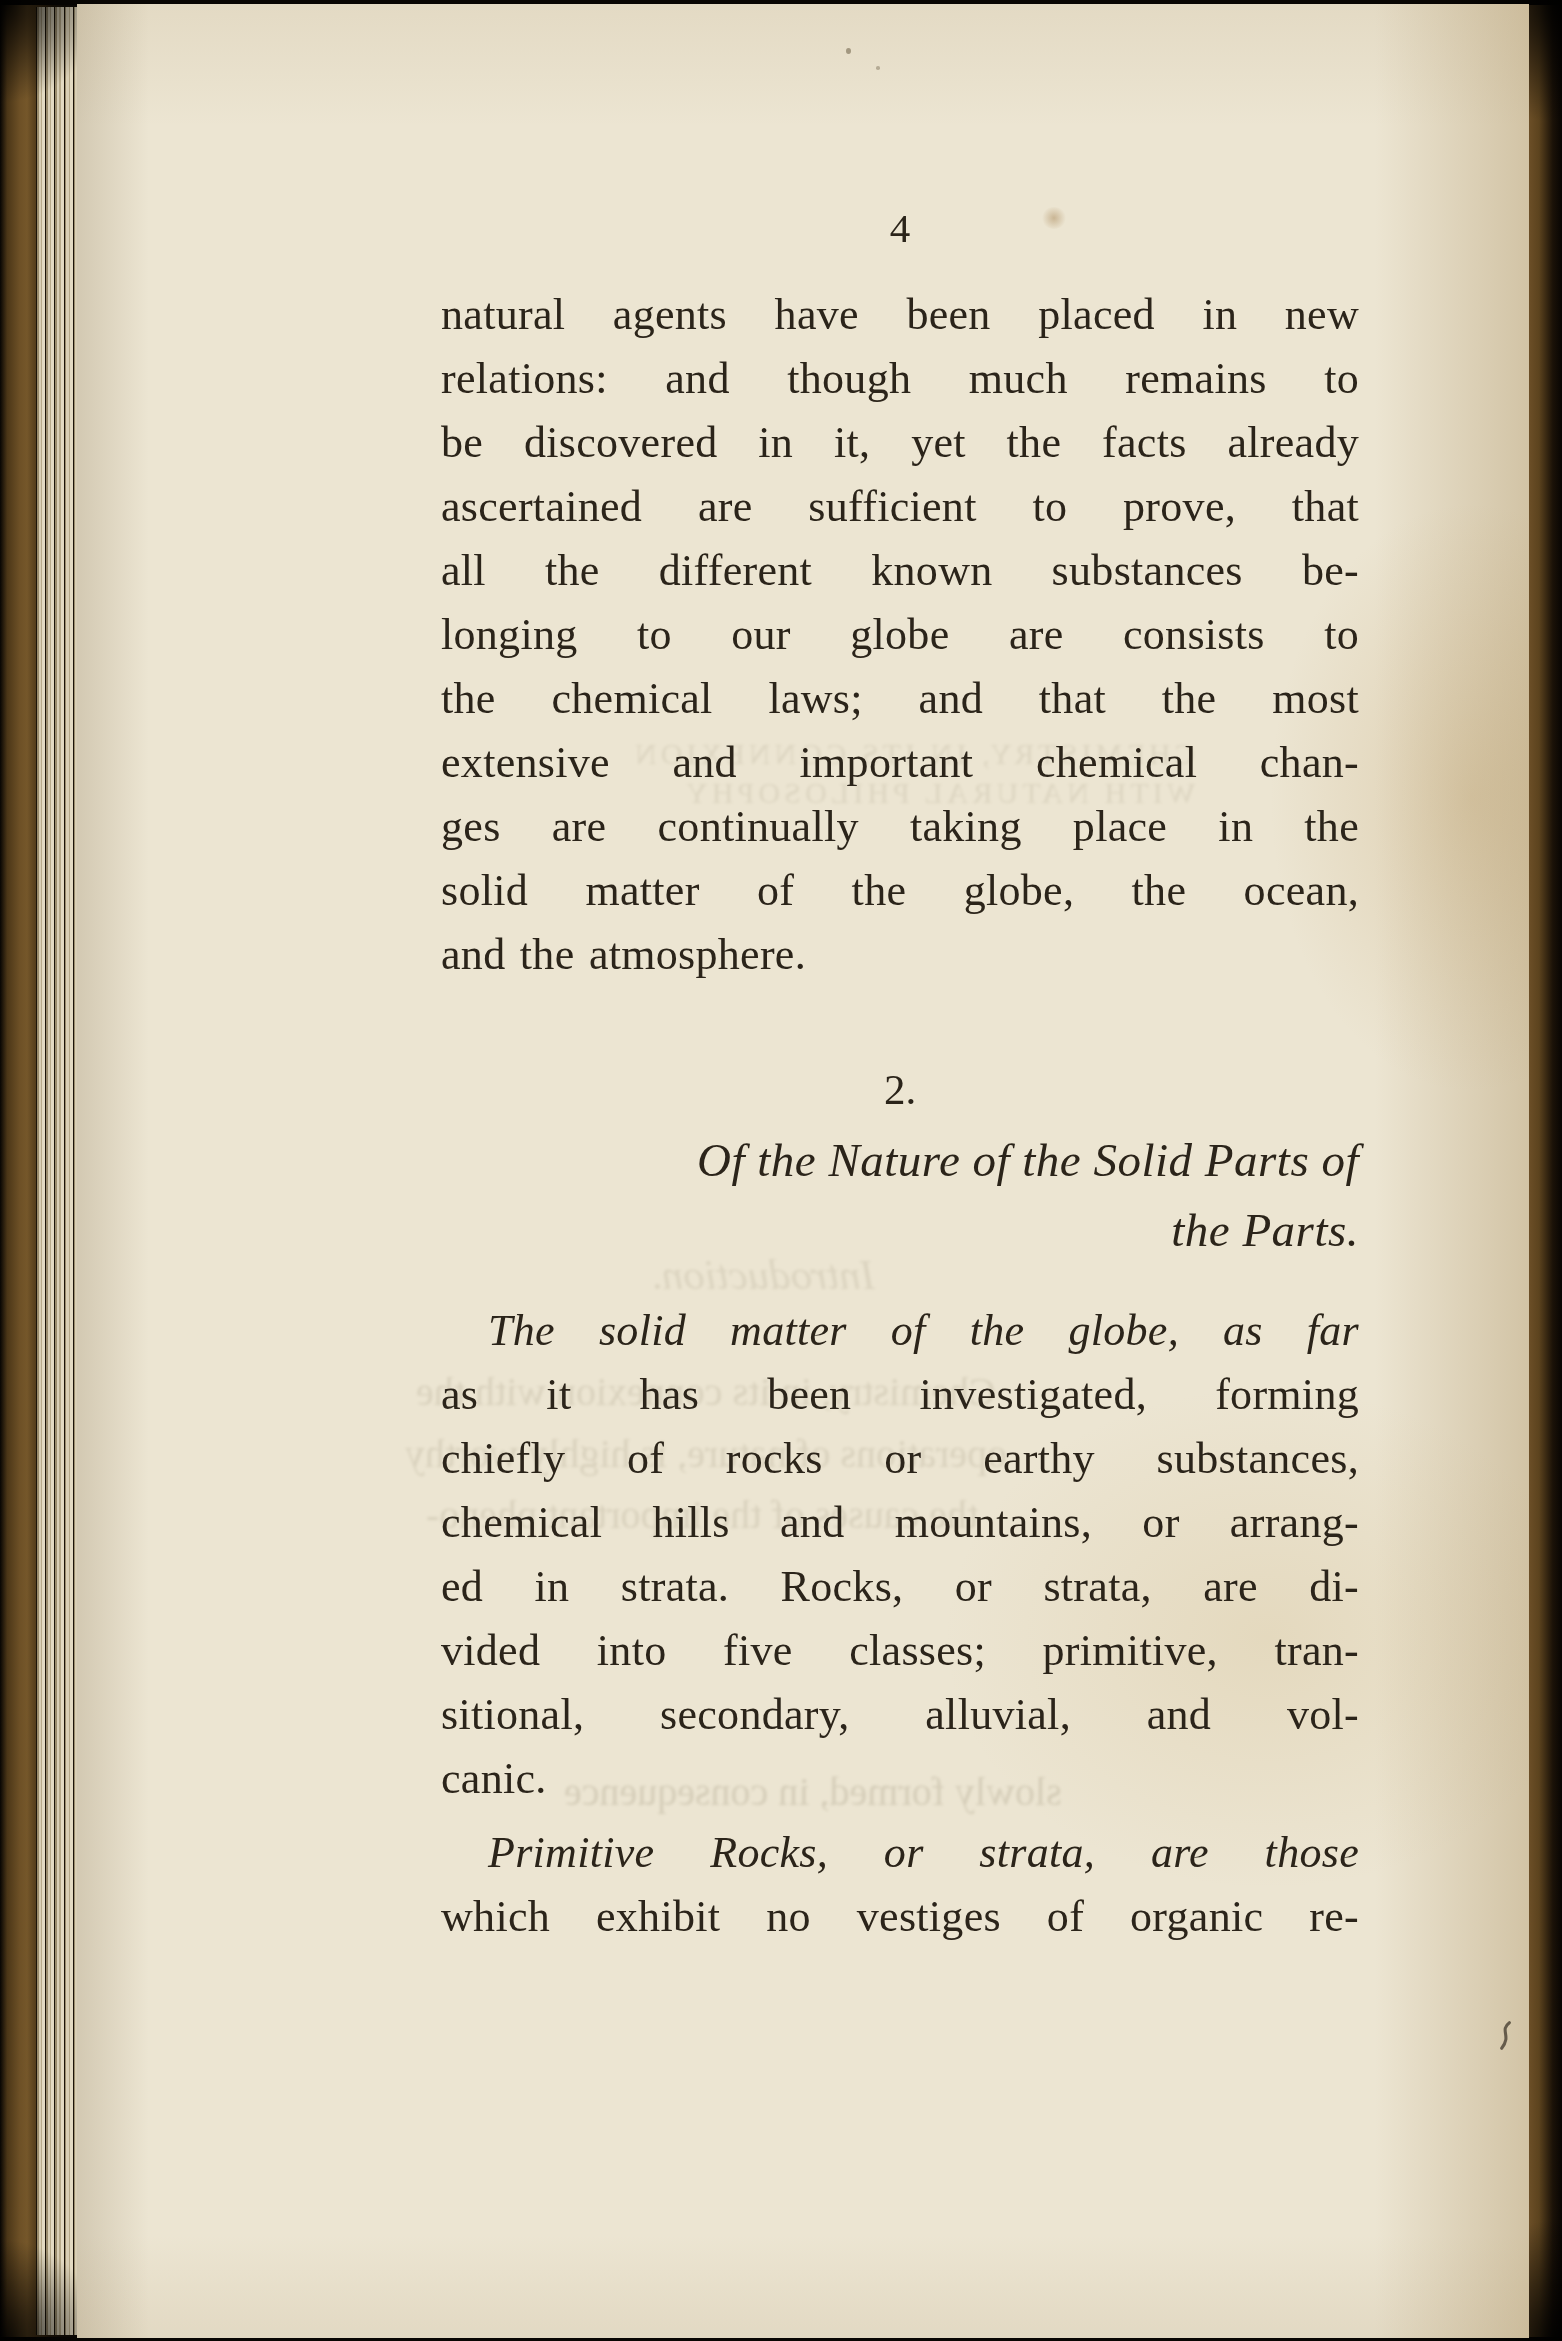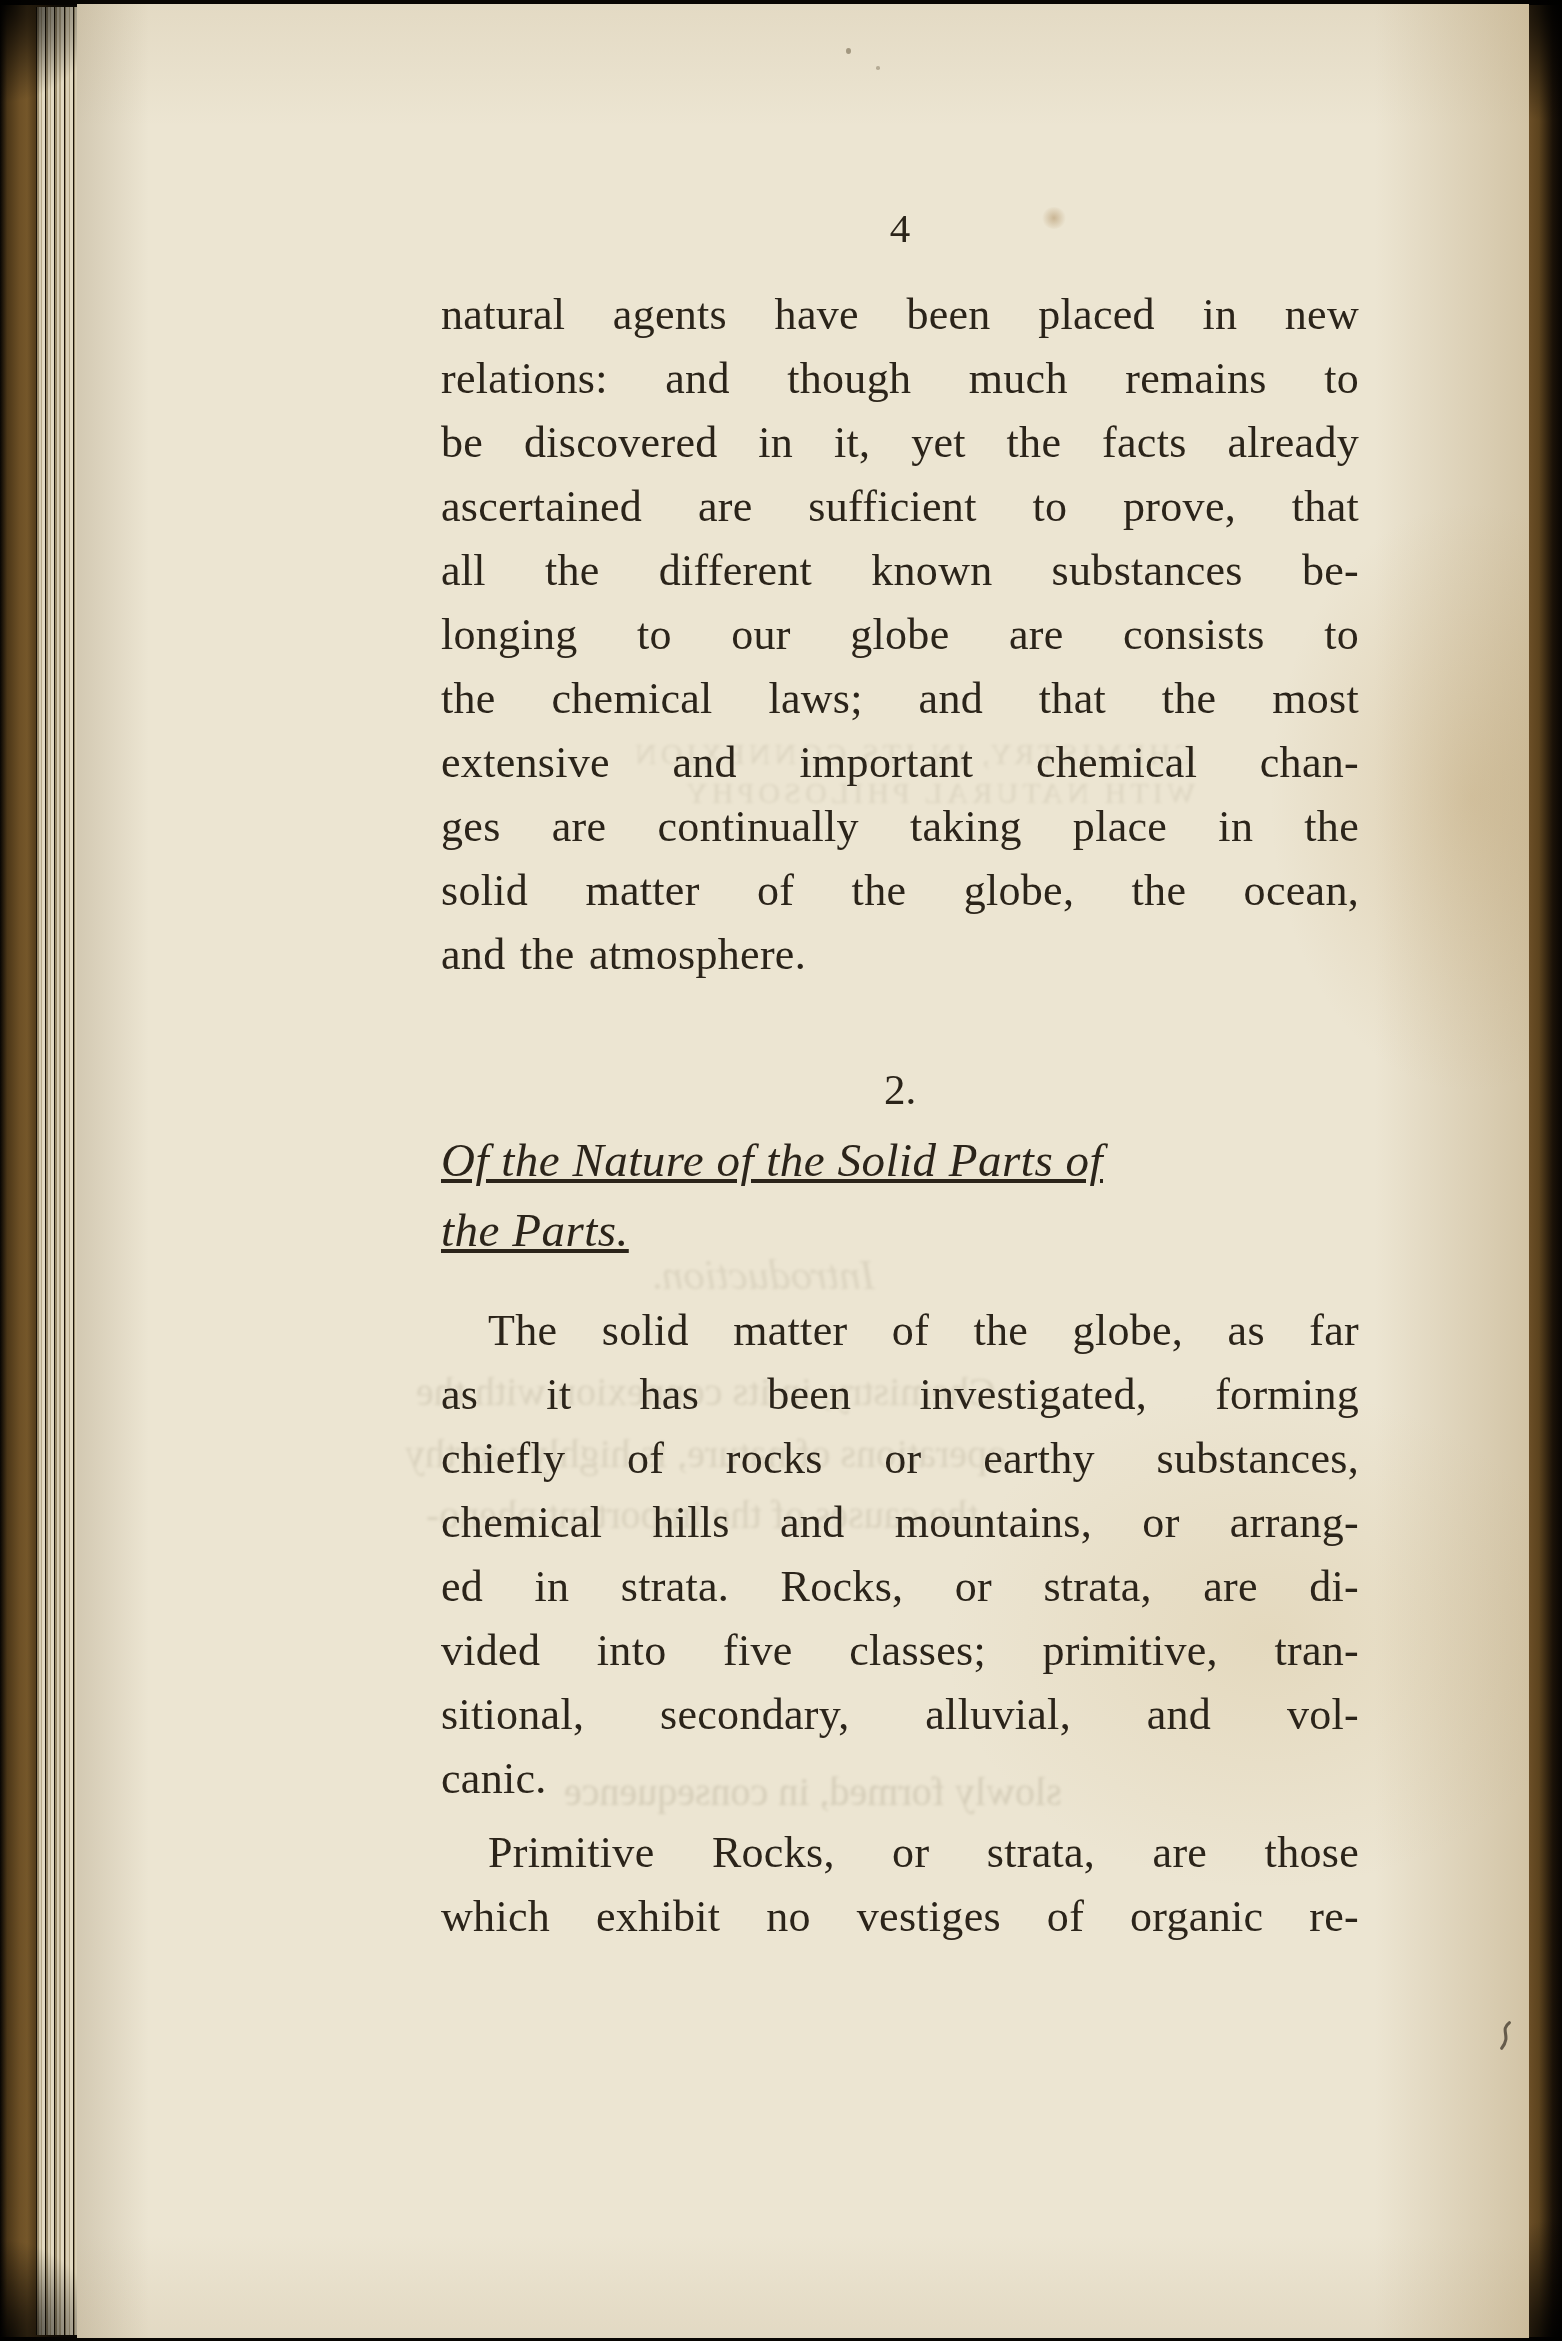--- a/index.html
+++ b/index.html
@@ -40,7 +40,7 @@
   .ind{text-indent:47px;}
   .page-number{margin-top:201px;text-align:center;font-size:41px;line-height:46px;}
   .section-number{margin-top:77px;text-align:center;font-size:43px;line-height:51px;}
-  .heading{margin-top:10.3px;font-style:italic;font-size:47px;line-height:70px;text-align:left;letter-spacing:0.5px;text-decoration:underline;}
+  .heading{margin-top:10.3px;font-style:italic;font-size:47px;line-height:70px;text-align:right;letter-spacing:0.5px;}
   #p1{margin-top:32px;}
   #p2{margin-top:34px;}
   #p3{margin-top:9.2px;}

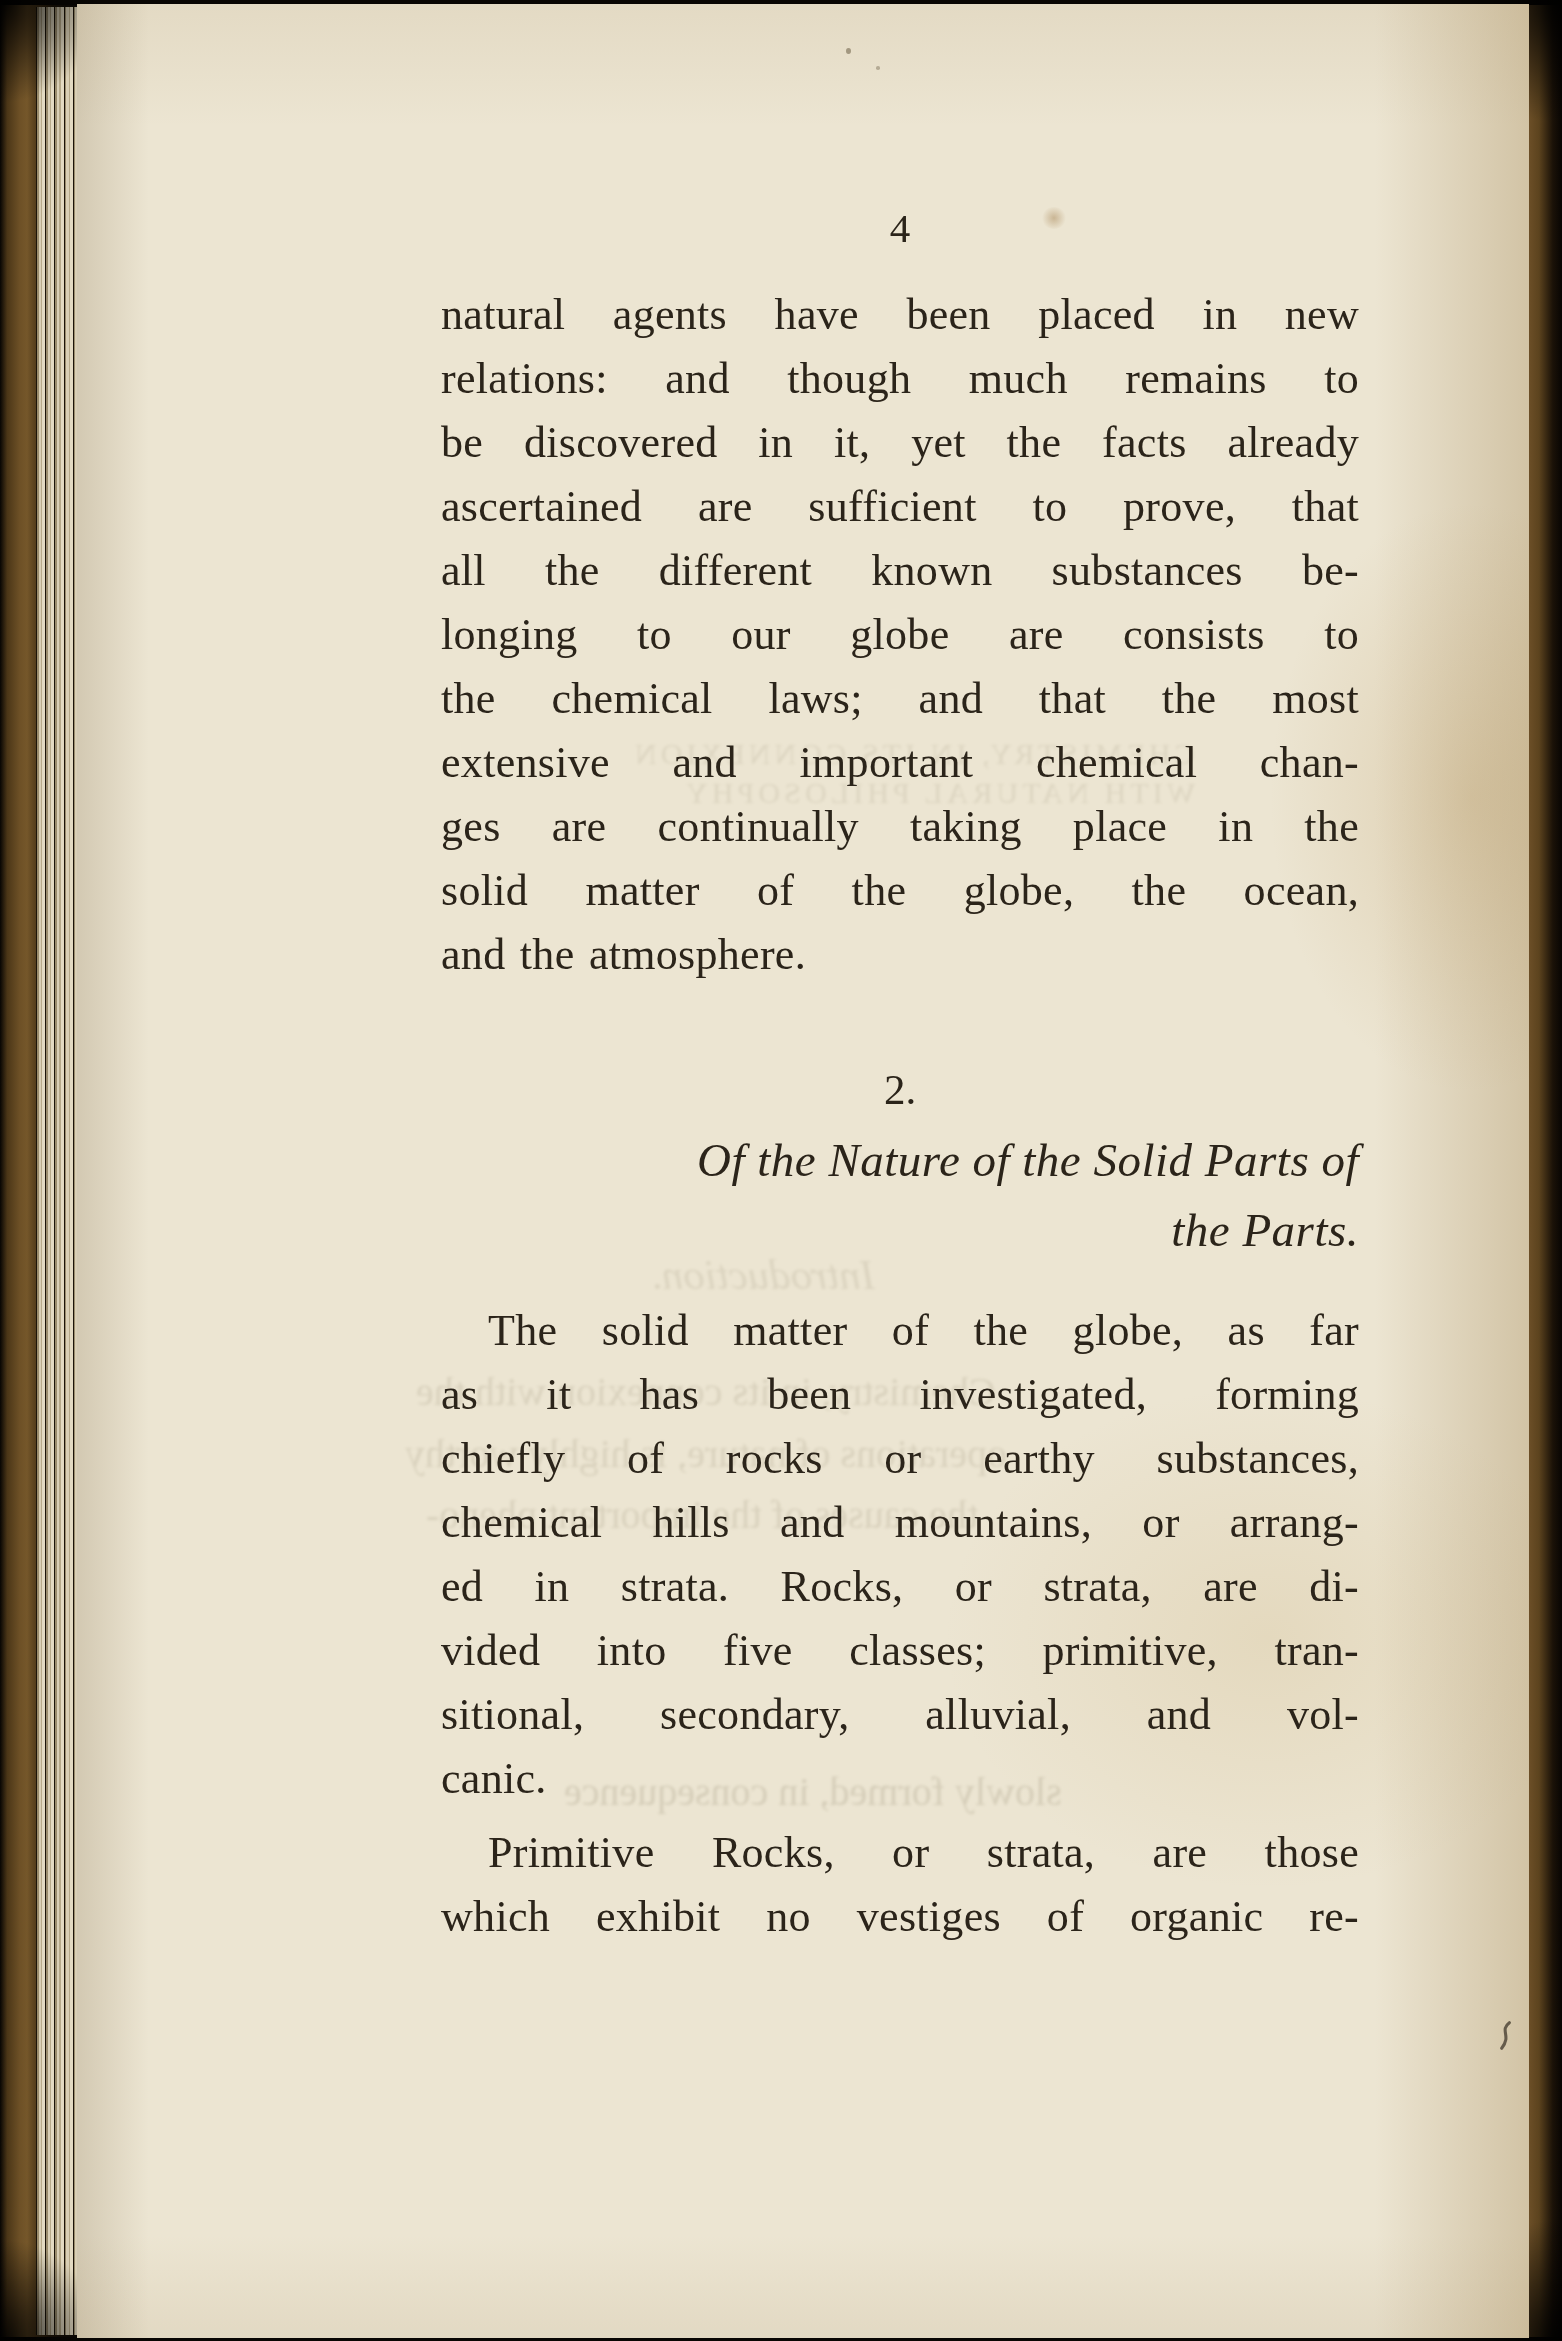--- a/index.html
+++ b/index.html
@@ -37,7 +37,7 @@
   .line{font-size:44px;line-height:64px;letter-spacing:0.3px;word-spacing:3.1px;}
   .jl{text-align:justify;text-align-last:justify;}
   .left{text-align:center;text-align-last:left;}
-  .ind{text-indent:47px;}
+  .ind{text-indent:47px;font-style:italic;}
   .page-number{margin-top:201px;text-align:center;font-size:41px;line-height:46px;}
   .section-number{margin-top:77px;text-align:center;font-size:43px;line-height:51px;}
   .heading{margin-top:10.3px;font-style:italic;font-size:47px;line-height:70px;text-align:right;letter-spacing:0.5px;}

